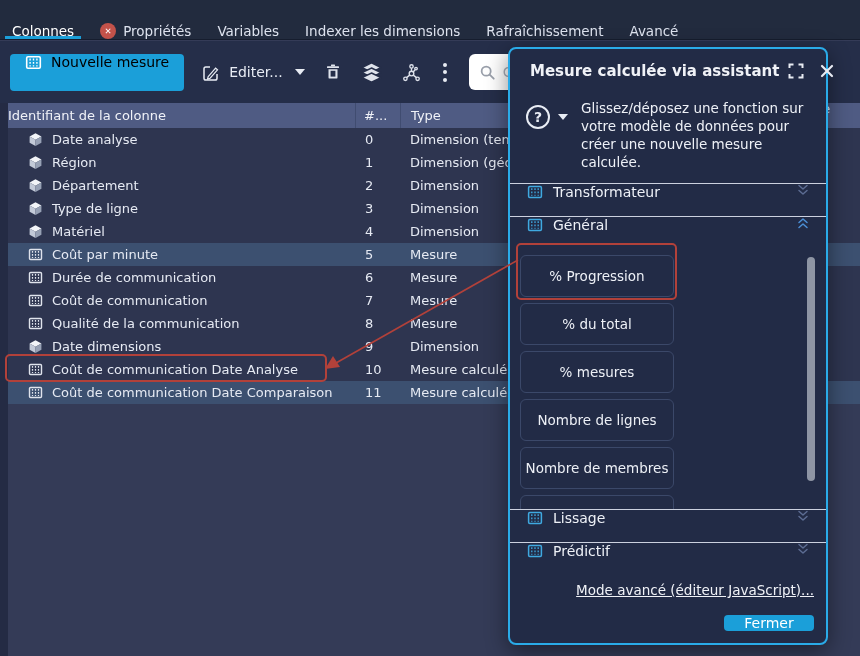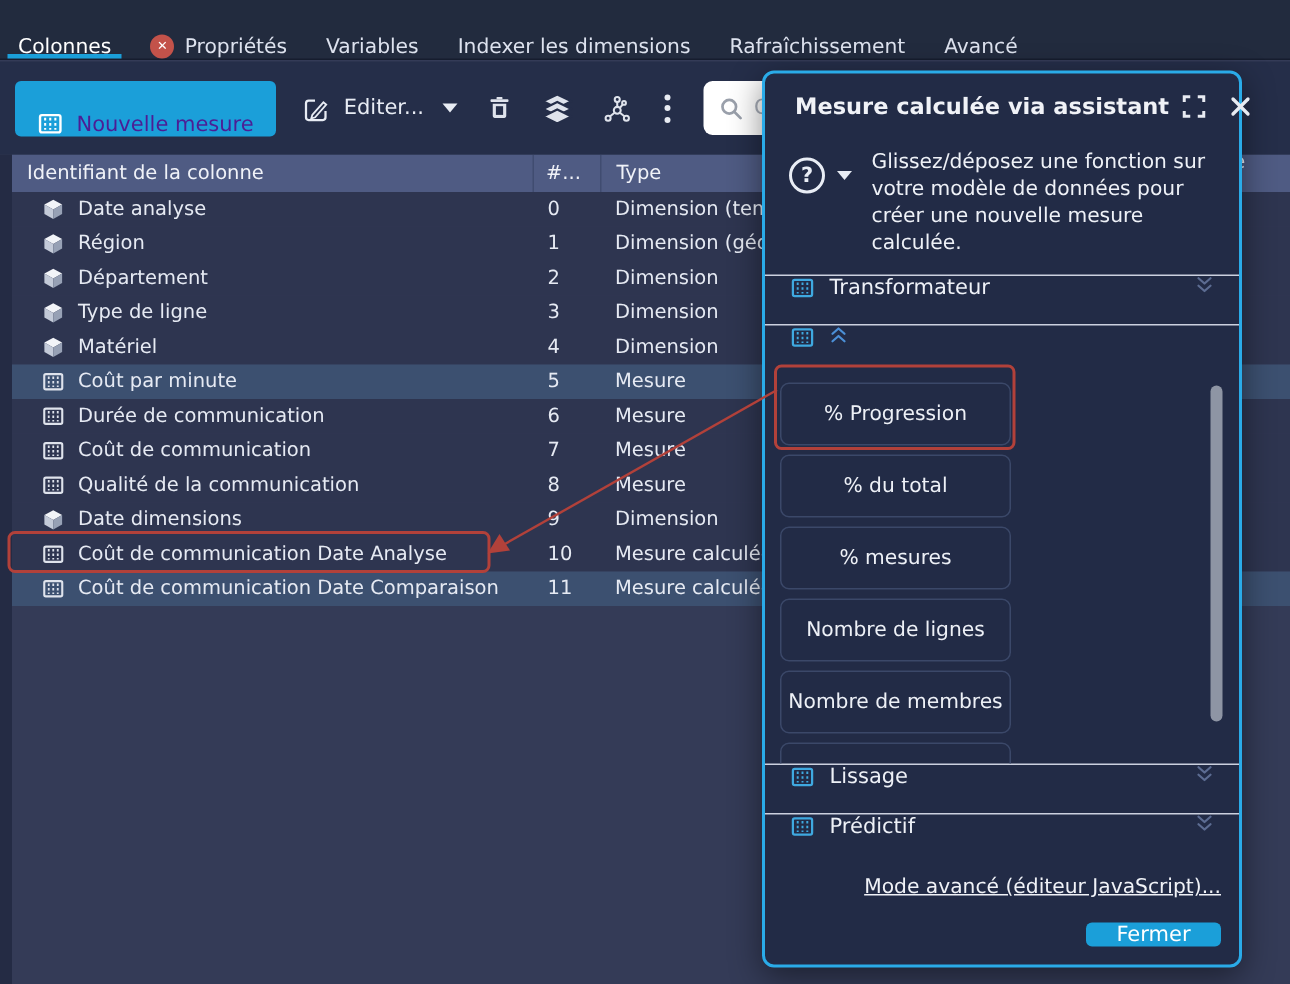--- a/index.html
+++ b/index.html
@@ -21,7 +21,7 @@
   
   .toolbar{position:absolute;top:41px;left:0;width:860px;height:62px;background:var(--toolbar-bg,#252e49);
     display:flex;align-items:center;padding-left:10px;z-index:5}
-  .btn-primary{display:flex;align-items:flex-end;gap:9px;background:var(--accent-blue,#1b9fd9);color:#4c1d95;
+  .btn-primary{display:flex;align-items:flex-start;gap:9px;background:var(--accent-blue,#1b9fd9);color:#000000;
     border:none;border-radius:4px;padding:0 15px;height:37px;font-size:14px;font-family:inherit;cursor:pointer}
   .tool-edit{display:flex;align-items:center;gap:9px;color:#e8ecf4;font-size:14px;margin-left:17px}
   .caret{width:0;height:0;border-left:5px solid transparent;border-right:5px solid transparent;

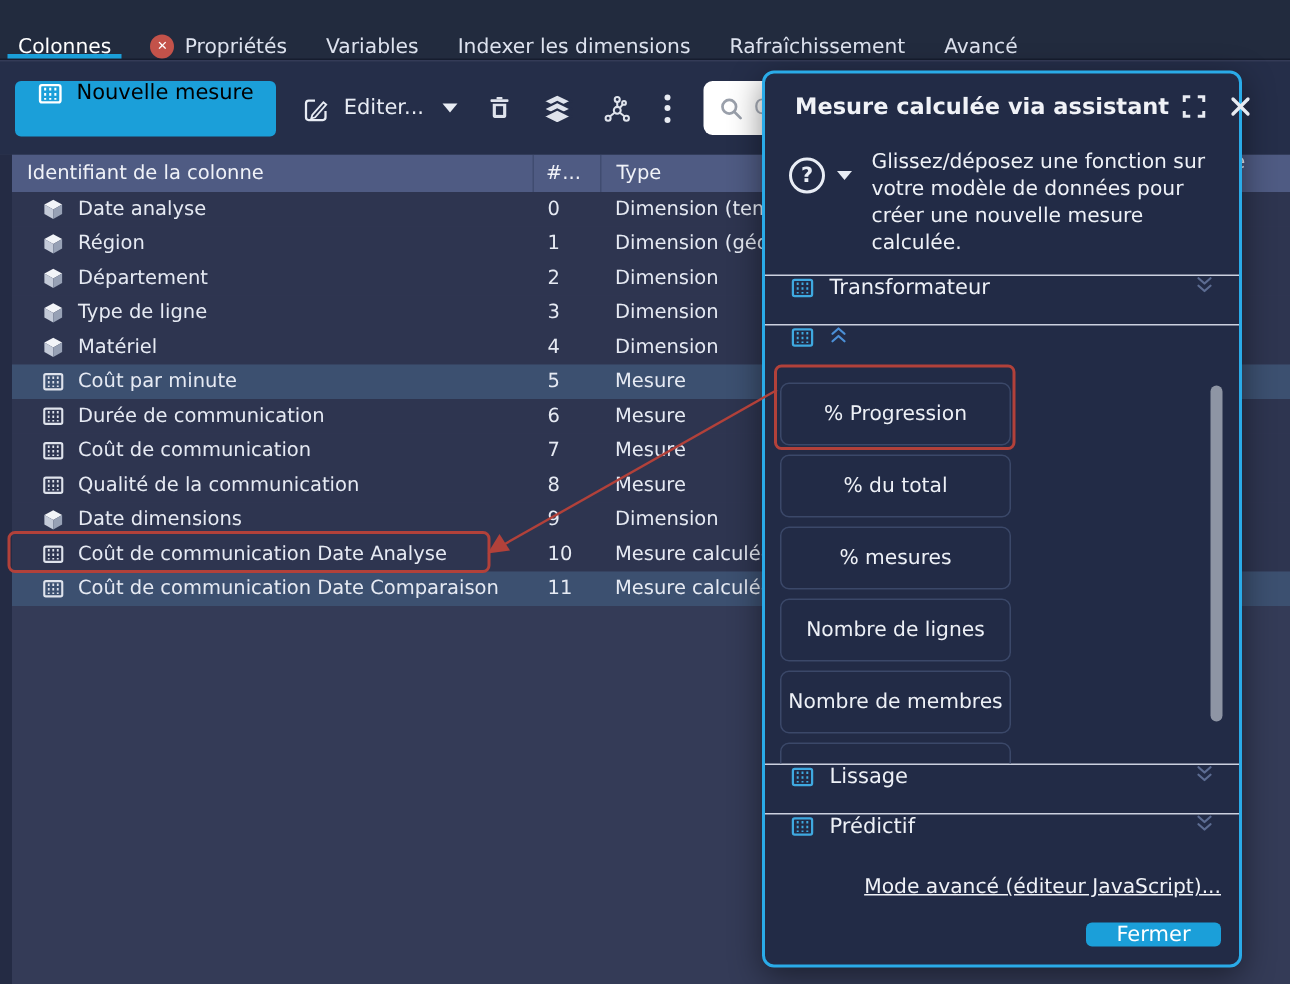--- a/index.html
+++ b/index.html
@@ -40,7 +40,7 @@
   .thead{position:relative;display:flex;height:25px;background:var(--header-bg,#4f5b83);
     font-size:13px;color:#f0f2f8;align-items:center}
   .hcell{height:100%;display:flex;align-items:center}
-  .hcell.name{width:347px;padding-left:10px}
+  .hcell.name{width:347px;padding-left:0}
   .hcell.num{width:45px;padding-left:8px;border-left:1px solid #404c70}
   .hcell.type{flex:1;padding-left:10px;border-left:1px solid #404c70}
   .hcell.filtre{position:absolute;left:762px;top:0;padding-left:10px}

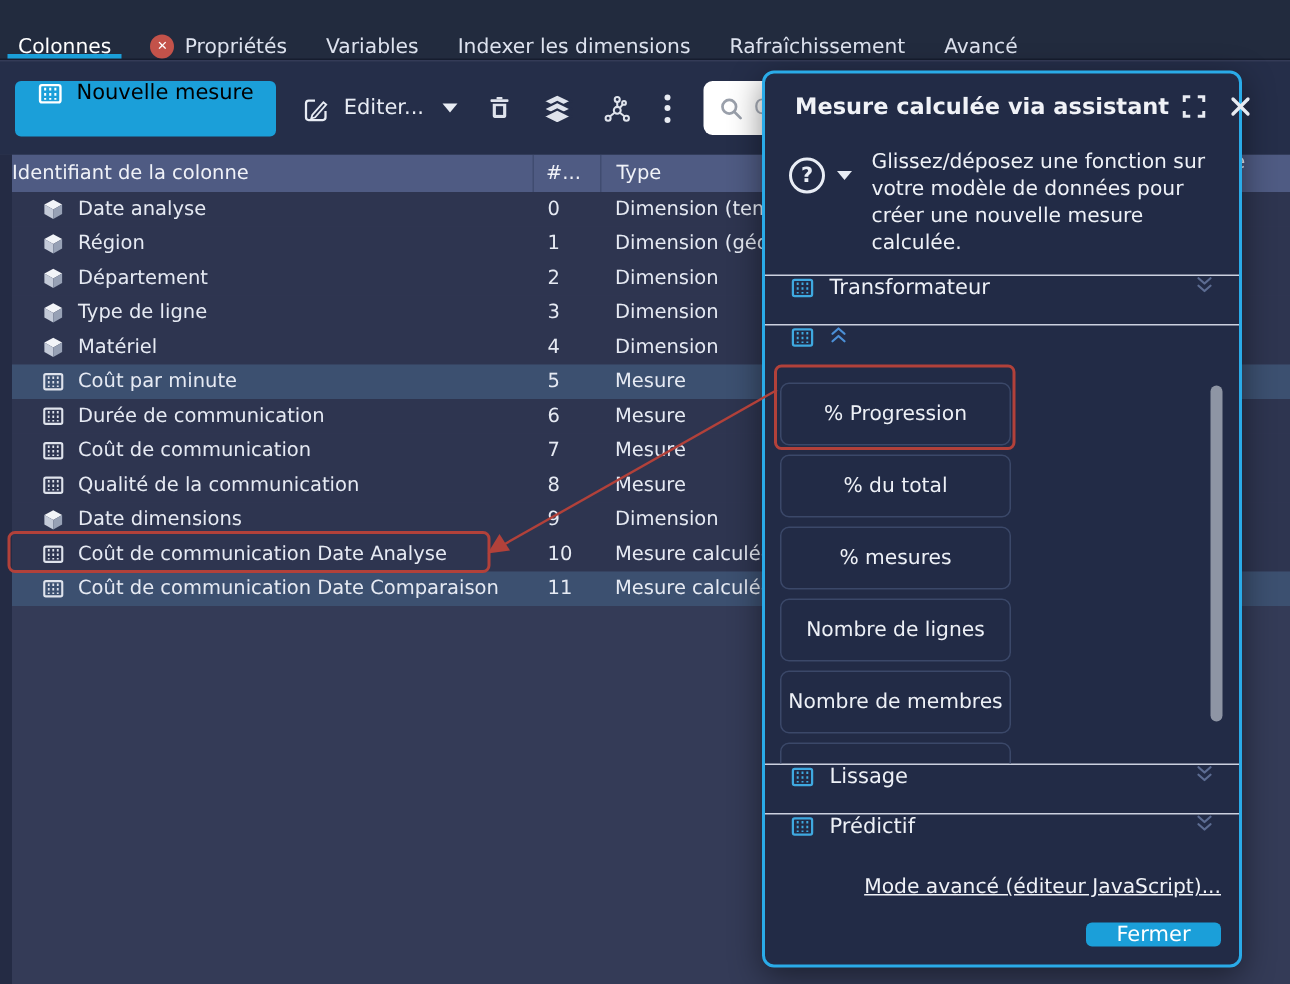--- a/index.html
+++ b/index.html
@@ -413,6 +413,7 @@
       <svg class="sec-abacus" width="16" height="16" viewBox="0 0 16 16">
           <use href="#sym-abacus"></use>
         </svg>
+      <span class="sec-label">Général</span>
       <svg class="chev" width="12" height="12" viewBox="0 0 12 12">
           <use href="#sym-chev2"></use>
         </svg>

